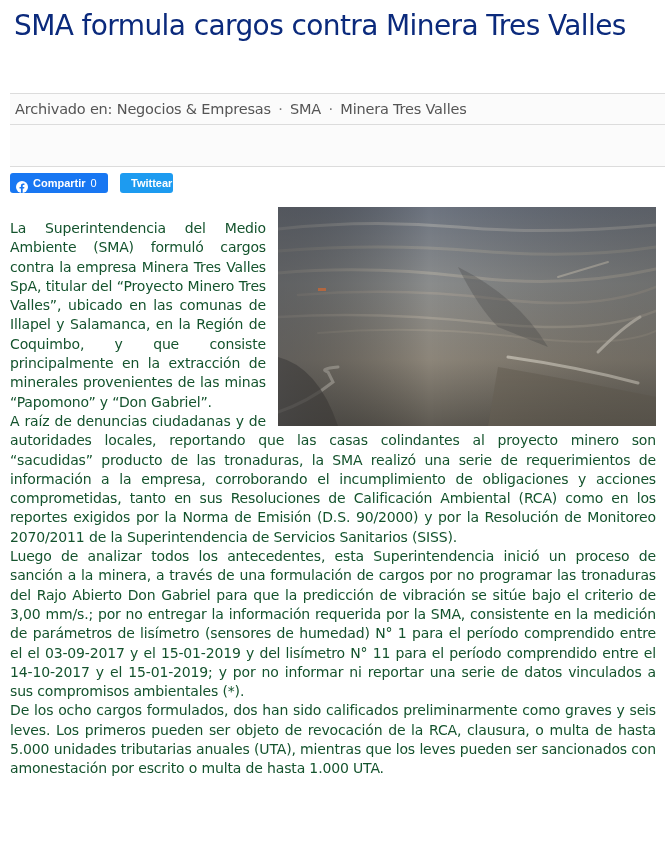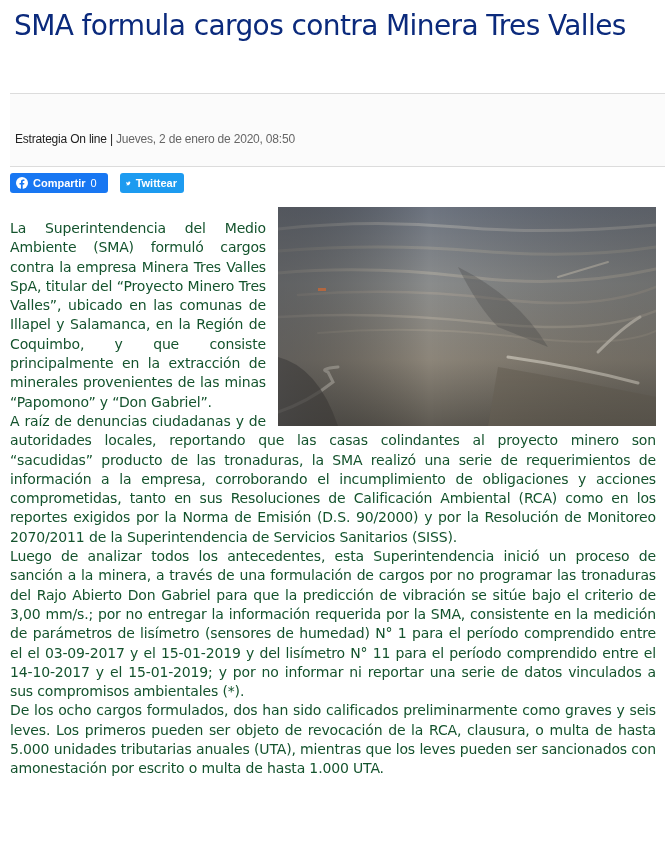--- a/index.html
+++ b/index.html
@@ -117,6 +117,14 @@
 <h1 class="title">SMA formula cargos contra Minera Tres Valles</h1>
 
 <div class="meta-box">
+  <div class="tags-row">
+    <span>Archivado en:</span>
+    <a class="tag">Negocios &amp; Empresas</a>
+    <span class="sep">·</span>
+    <a class="tag">SMA</a>
+    <span class="sep">·</span>
+    <a class="tag">Minera Tres Valles</a>
+  </div>
   <div class="byline">
     <span class="source">Estrategia On line</span>
     <span class="bar">|</span>

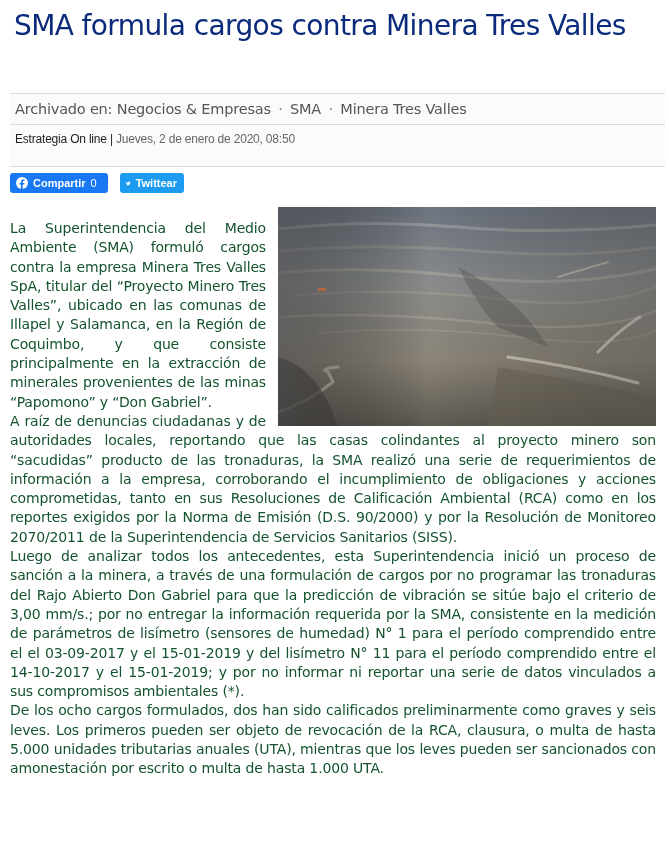--- a/index.html
+++ b/index.html
@@ -125,11 +125,6 @@
     <span class="sep">·</span>
     <a class="tag">Minera Tres Valles</a>
   </div>
-  <div class="byline">
-    <span class="source">Estrategia On line</span>
-    <span class="bar">|</span>
-    <span class="date">Jueves, 2 de enero de 2020, 08:50</span>
-  </div>
 </div>
 
 <div class="share fb">

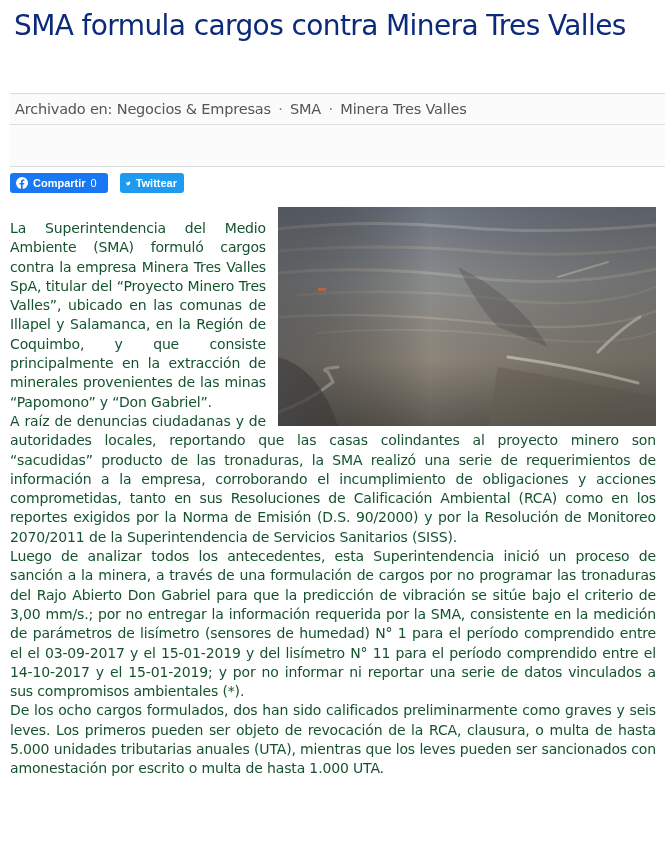--- a/index.html
+++ b/index.html
@@ -85,7 +85,7 @@
     padding: 0 7px 0 6px;
     cursor: pointer;
   }
-  .share.fb { left: 10px; width: 98px; background: #1877f2; }
+  .share.fb { left: 10px; width: 98px; background: #1877f2; align-items: flex-end; }
   .share.tw { left: 120px; width: 64px; background: #1d9bf0; }
   .share .count { font-weight: normal; margin-left: 5px; }
   .share svg { display: block; margin-right: 5px; }

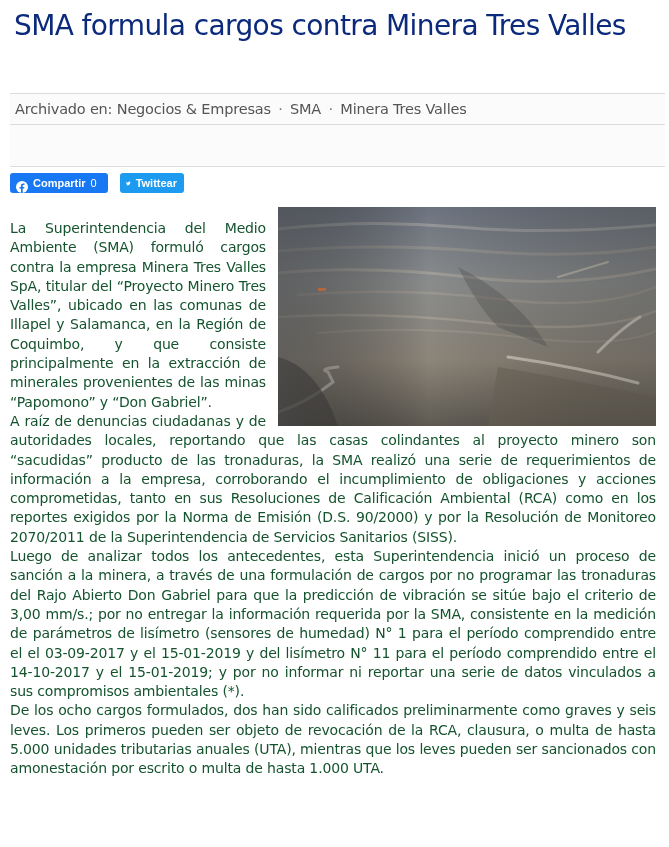--- a/index.html
+++ b/index.html
@@ -86,7 +86,7 @@
     cursor: pointer;
   }
   .share.fb { left: 10px; width: 98px; background: #1877f2; align-items: flex-end; }
-  .share.tw { left: 120px; width: 64px; background: #1d9bf0; }
+  .share.tw { left: 120px; width: 53px; background: #1d9bf0; }
   .share .count { font-weight: normal; margin-left: 5px; }
   .share svg { display: block; margin-right: 5px; }
 

